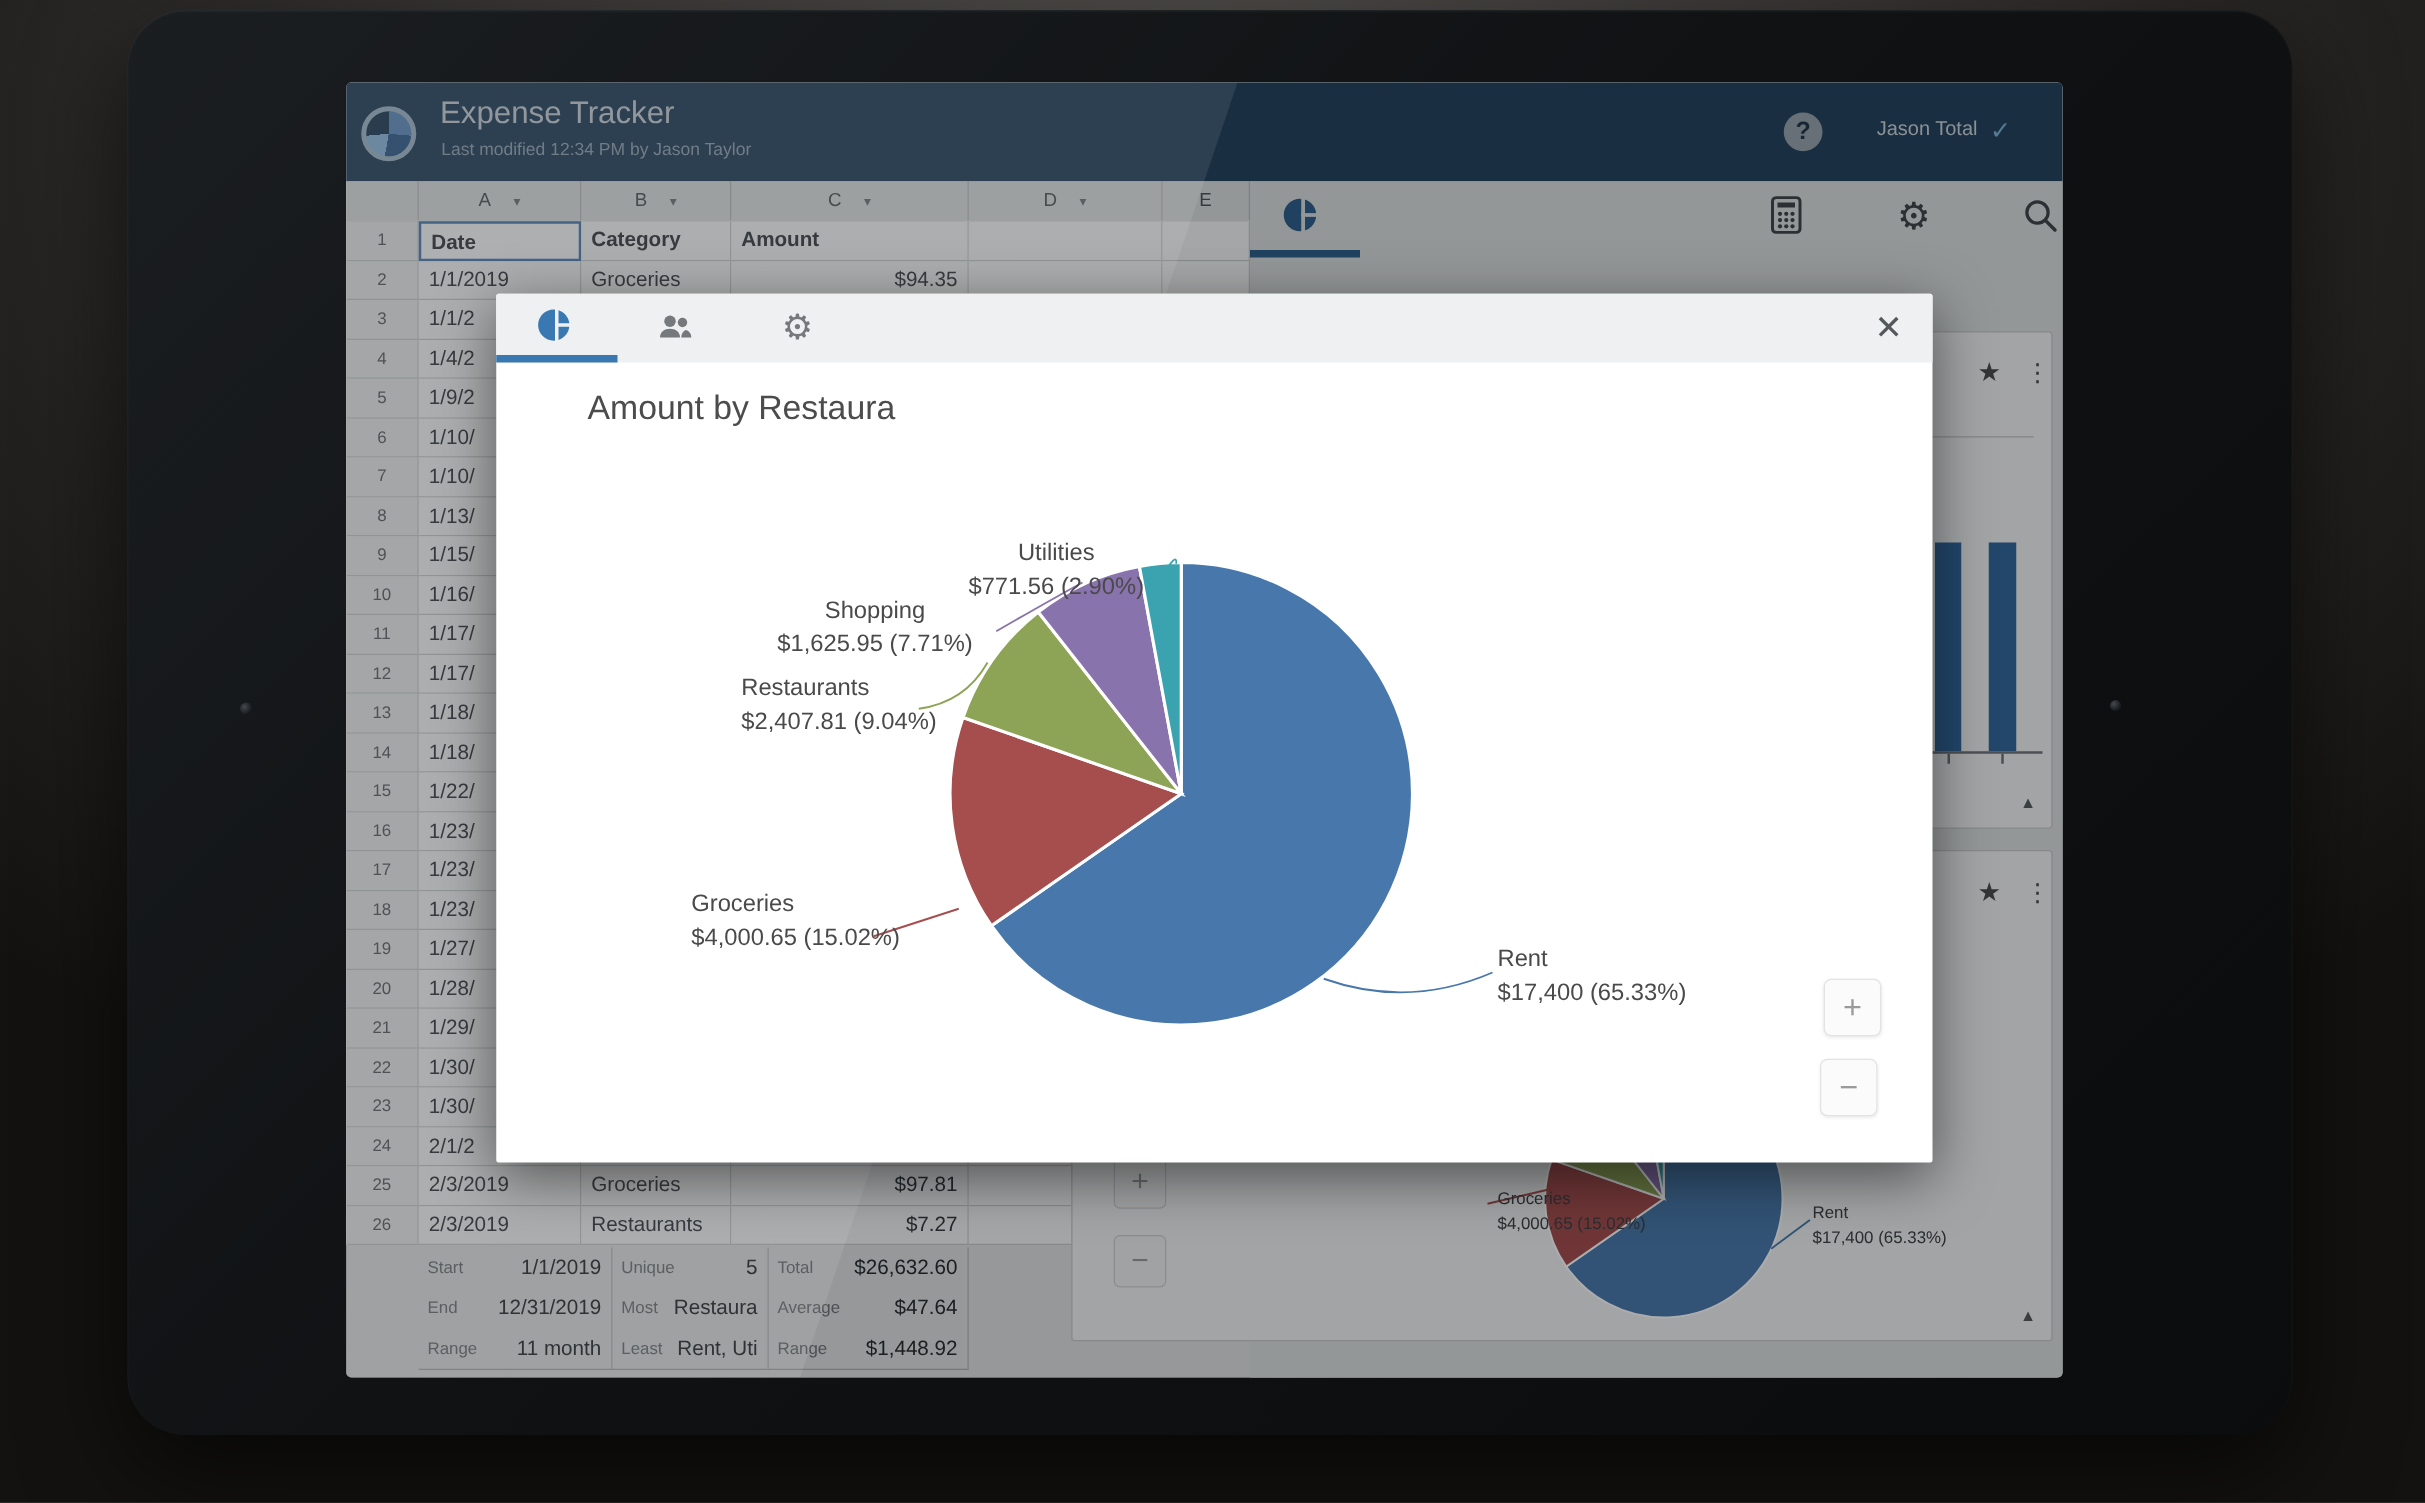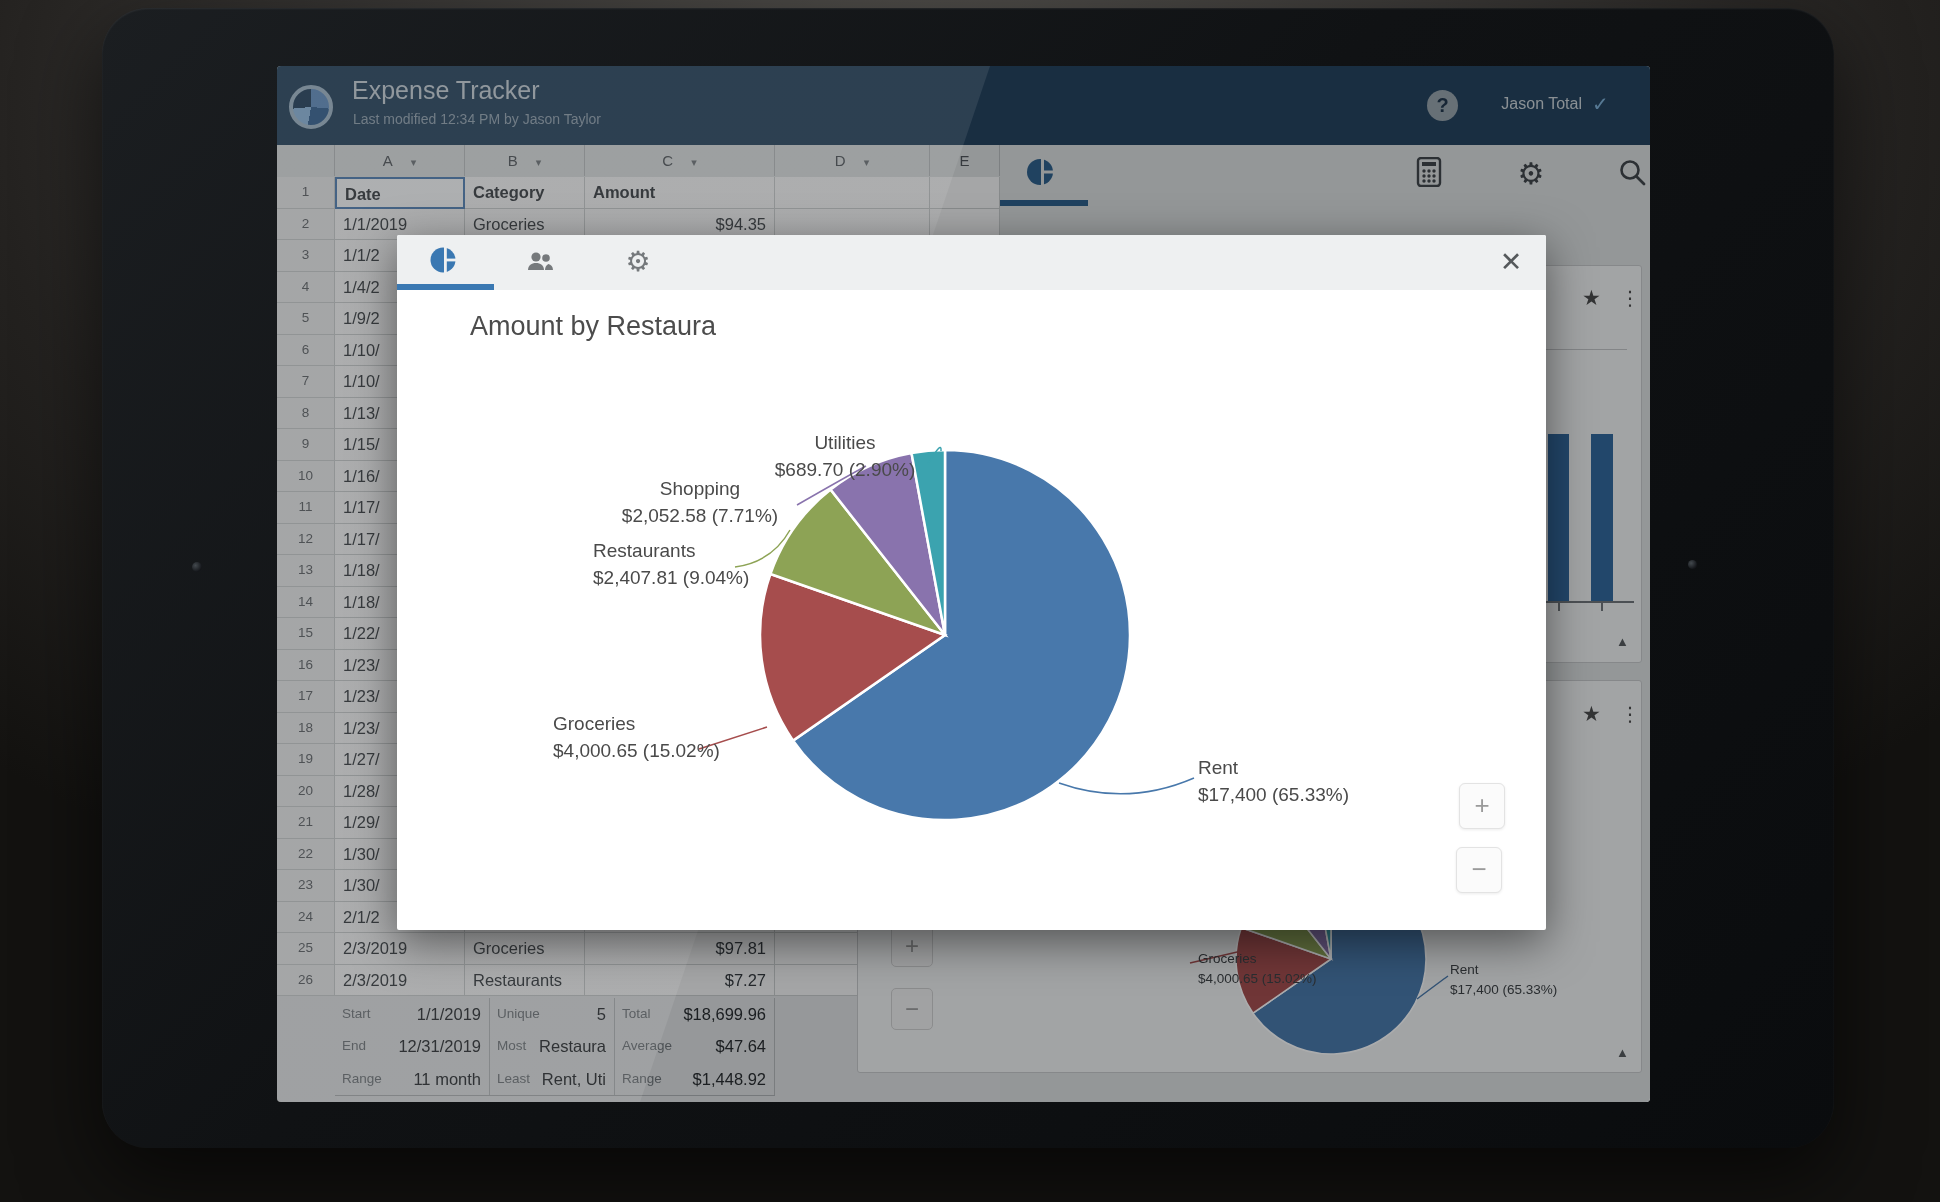--- a/index.html
+++ b/index.html
@@ -490,7 +490,7 @@
             <div class="pie-label" style="left: 223px; top: 240px; width: 160px; text-align: center;">Shopping
 $2,052.58 (7.71%)</div>
             <div class="pie-label" style="left: 368px; top: 194px; width: 160px; text-align: center;">Utilities
-$689.70 (2.90%)</div>
+$771.56 (2.90%)</div>
           </div>
 
         <div class="zoom-btn" style="left:1062px;top:548px;">+</div>

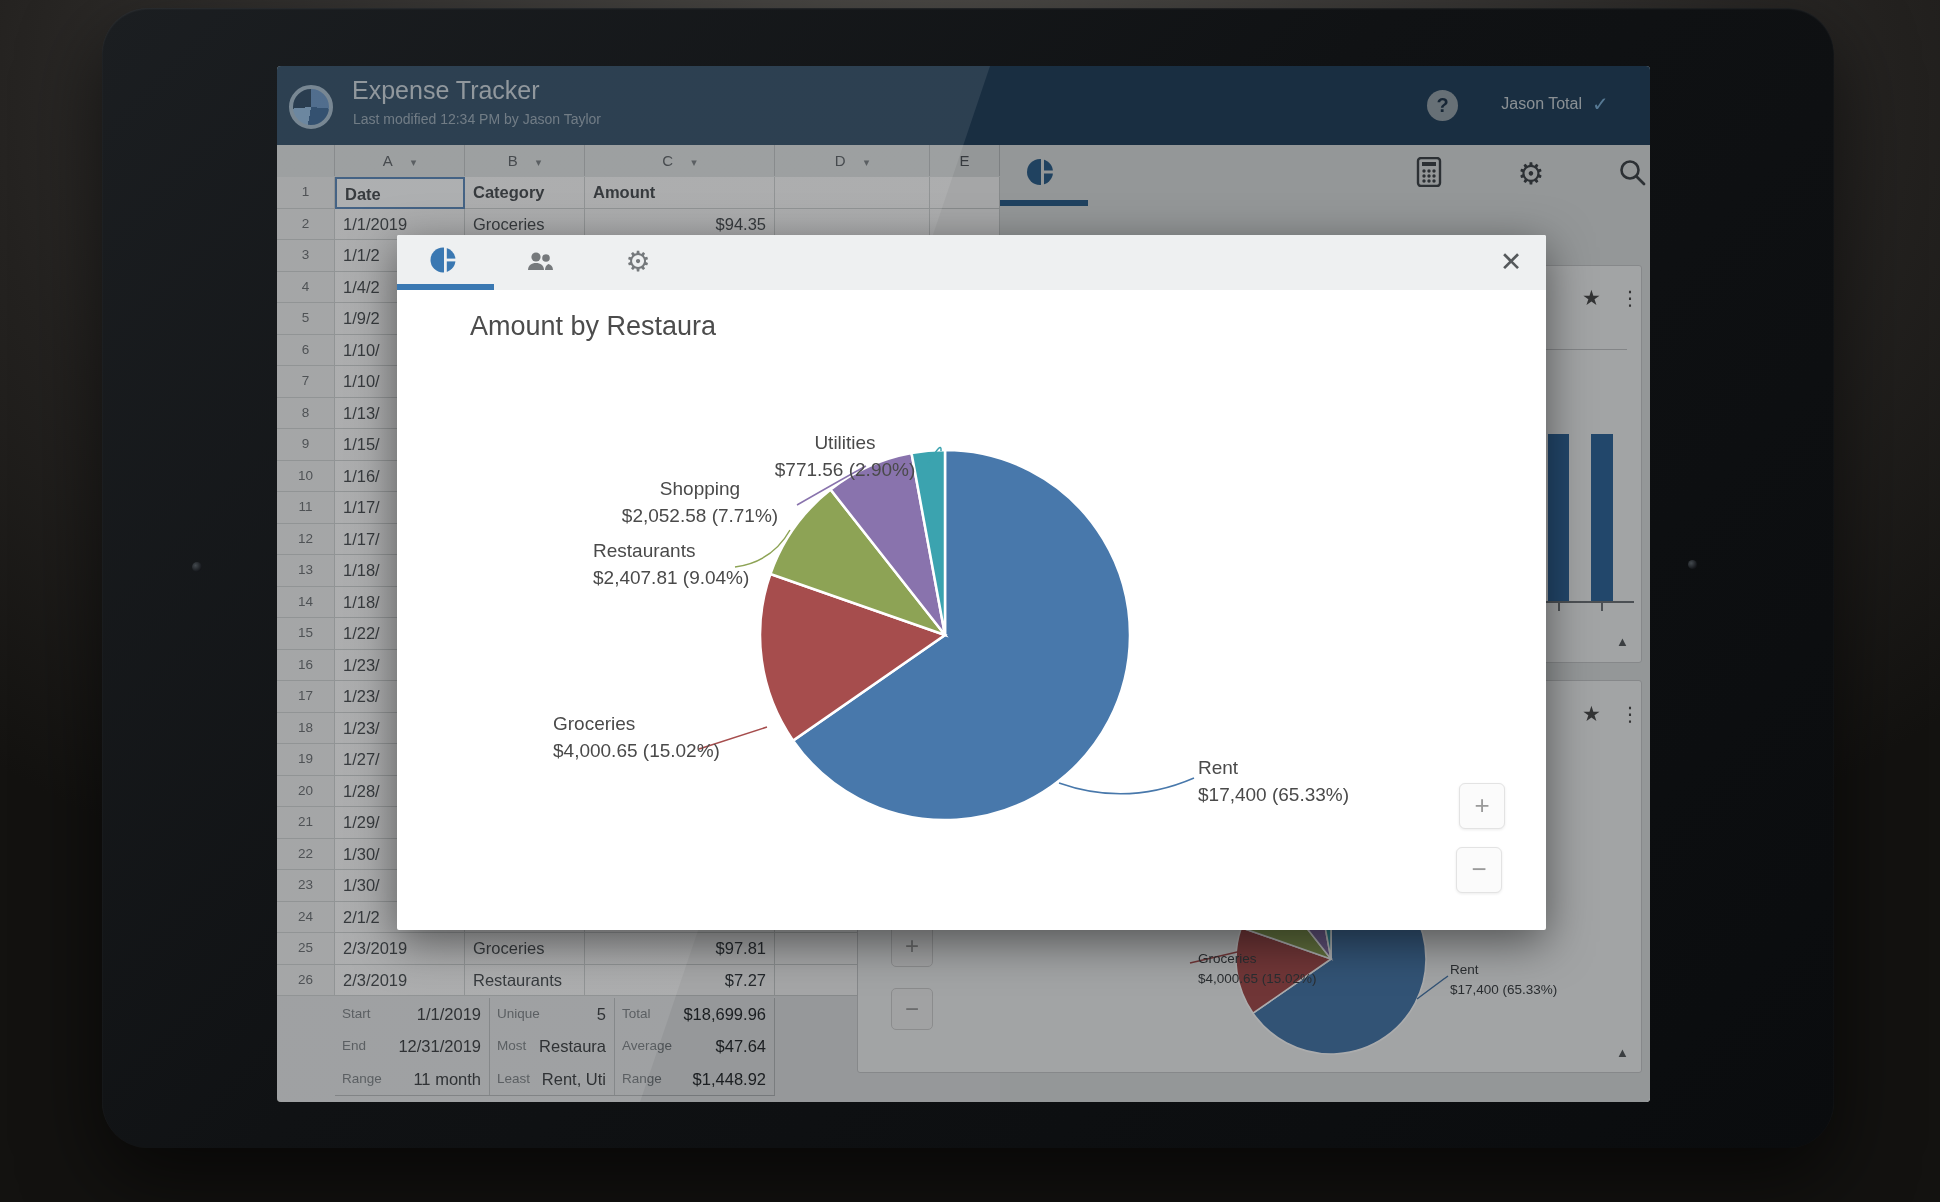--- a/index.html
+++ b/index.html
@@ -488,7 +488,7 @@
             <div class="pie-label" style="left: 196px; top: 302px;">Restaurants
 $2,407.81 (9.04%)</div>
             <div class="pie-label" style="left: 223px; top: 240px; width: 160px; text-align: center;">Shopping
-$2,052.58 (7.71%)</div>
+$1,625.95 (7.71%)</div>
             <div class="pie-label" style="left: 368px; top: 194px; width: 160px; text-align: center;">Utilities
 $771.56 (2.90%)</div>
           </div>

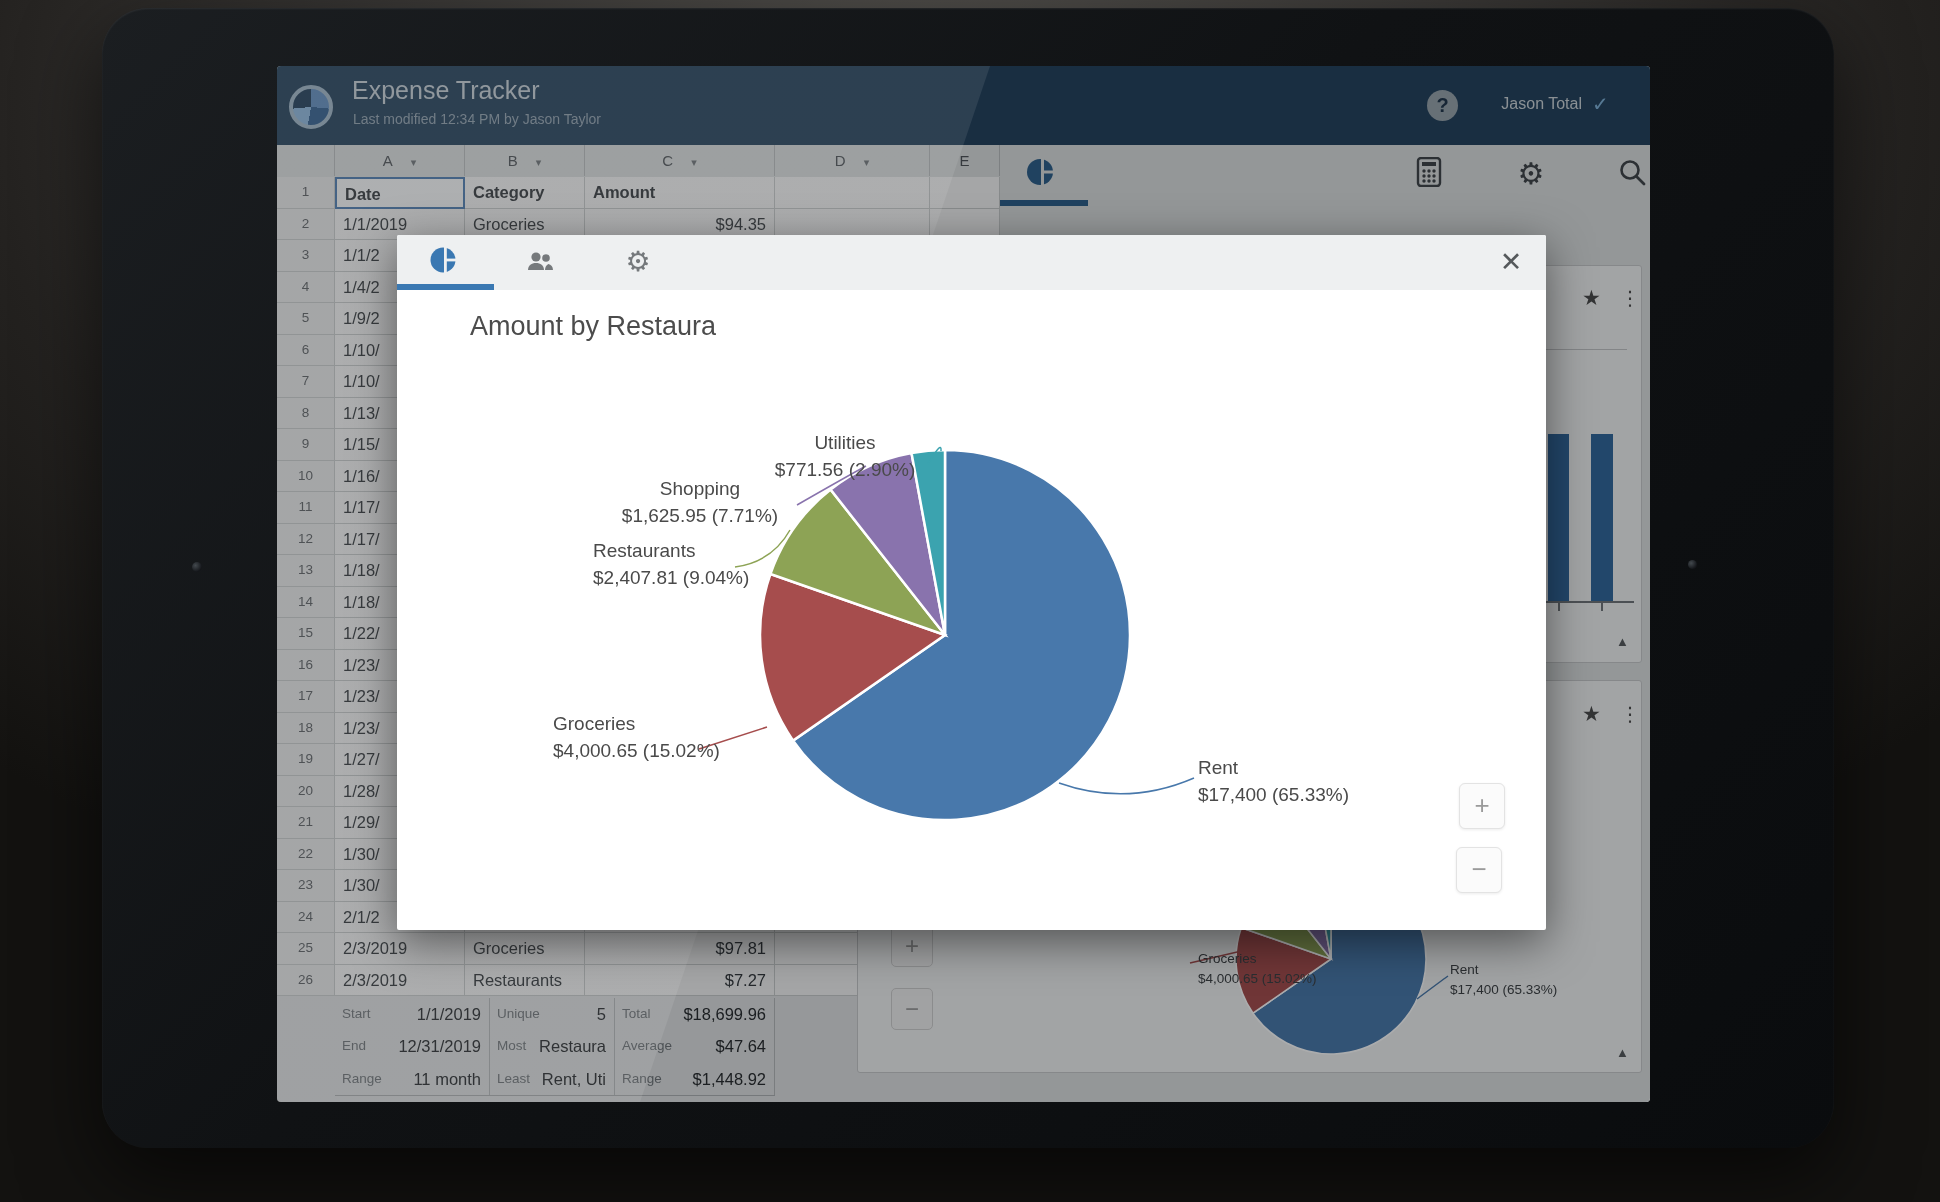--- a/index.html
+++ b/index.html
@@ -353,7 +353,7 @@
           <div class="stat-sec" style="left: 280px; width: 160px;">
             <div class="stat-line" style="top: 0px;">
               <span class="stat-label">Total</span>
-              <span class="stat-value">$18,699.96</span>
+              <span class="stat-value">$26,632.60</span>
             </div>
             <div class="stat-line" style="top: 32.3px;">
               <span class="stat-label">Average</span>

